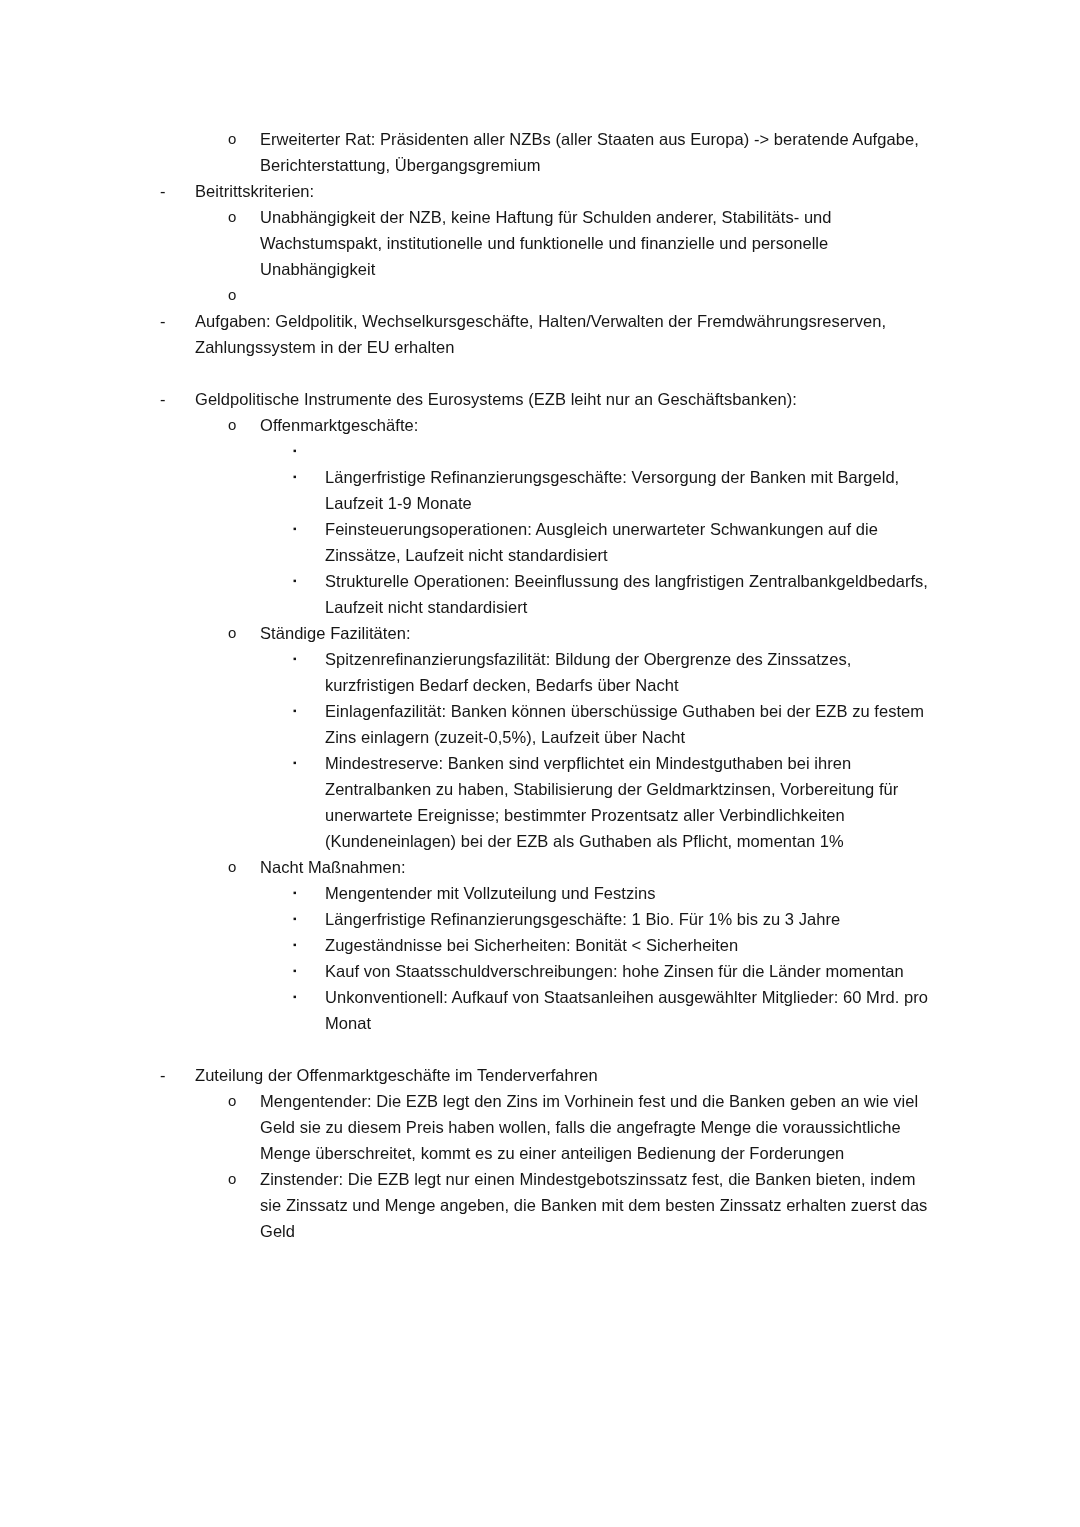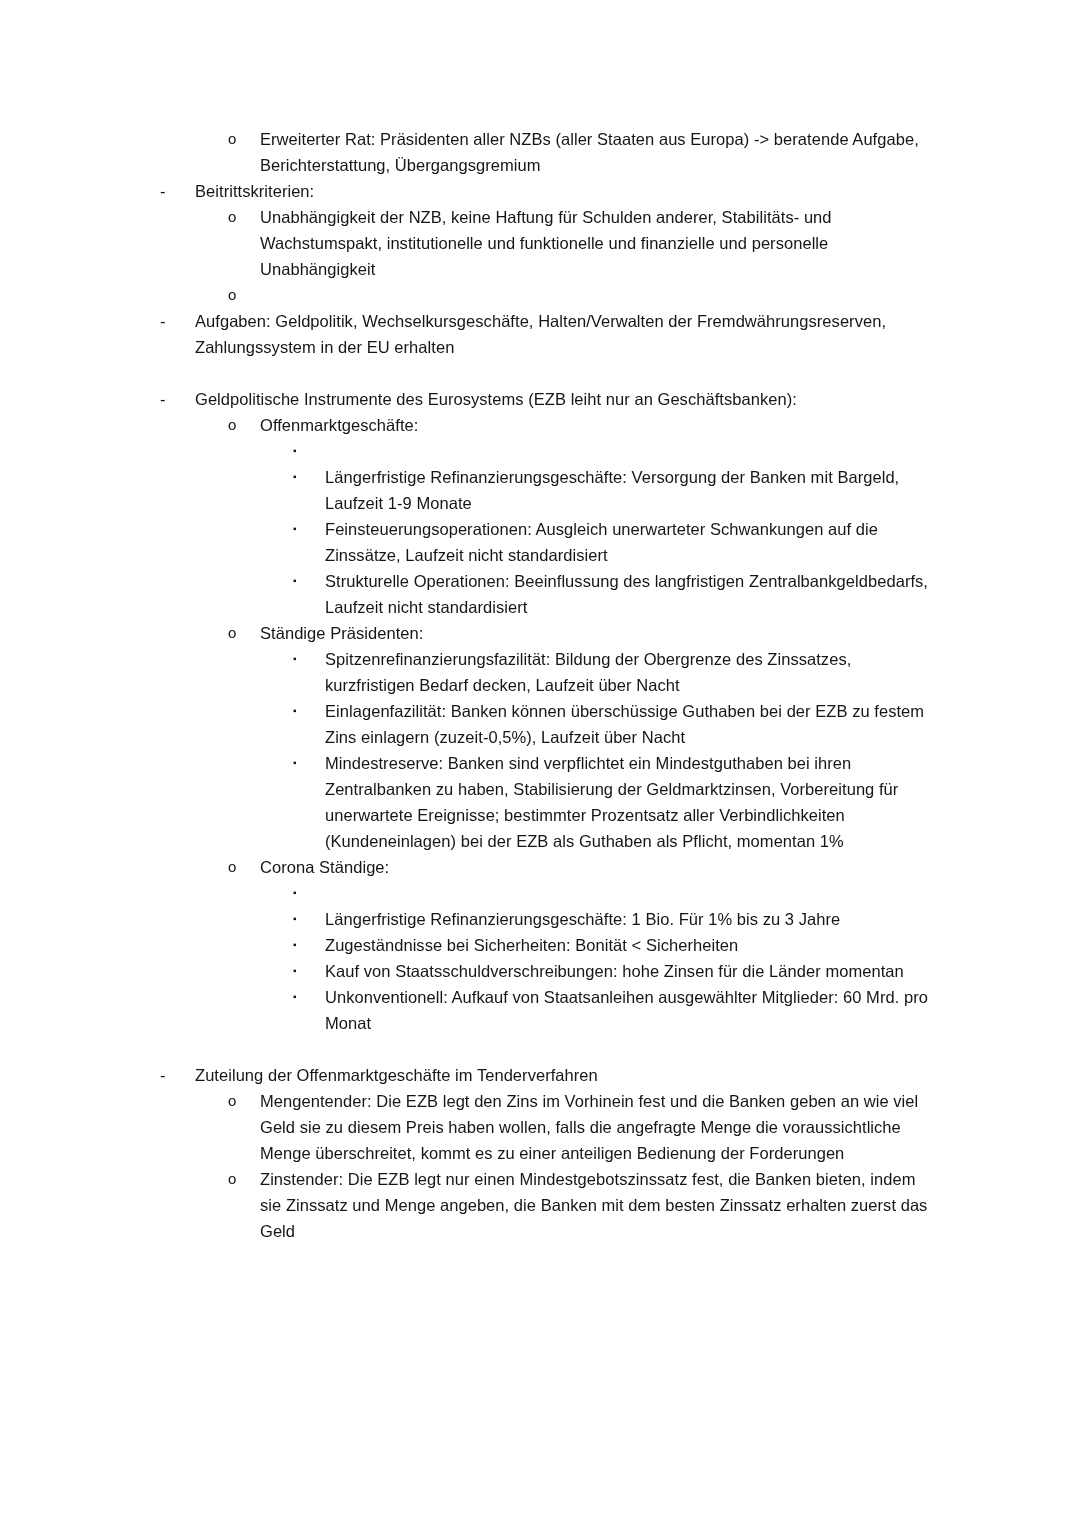--- a/index.html
+++ b/index.html
@@ -97,7 +97,7 @@
       </div>
       <div class="li level-2">
         <span class="marker marker-2">o</span>
-        <span class="text">Ständige Präsidenten:</span>
+        <span class="text">Ständige Fazilitäten:</span>
       </div>
       <div class="li level-3">
         <span class="marker marker-3">▪</span>

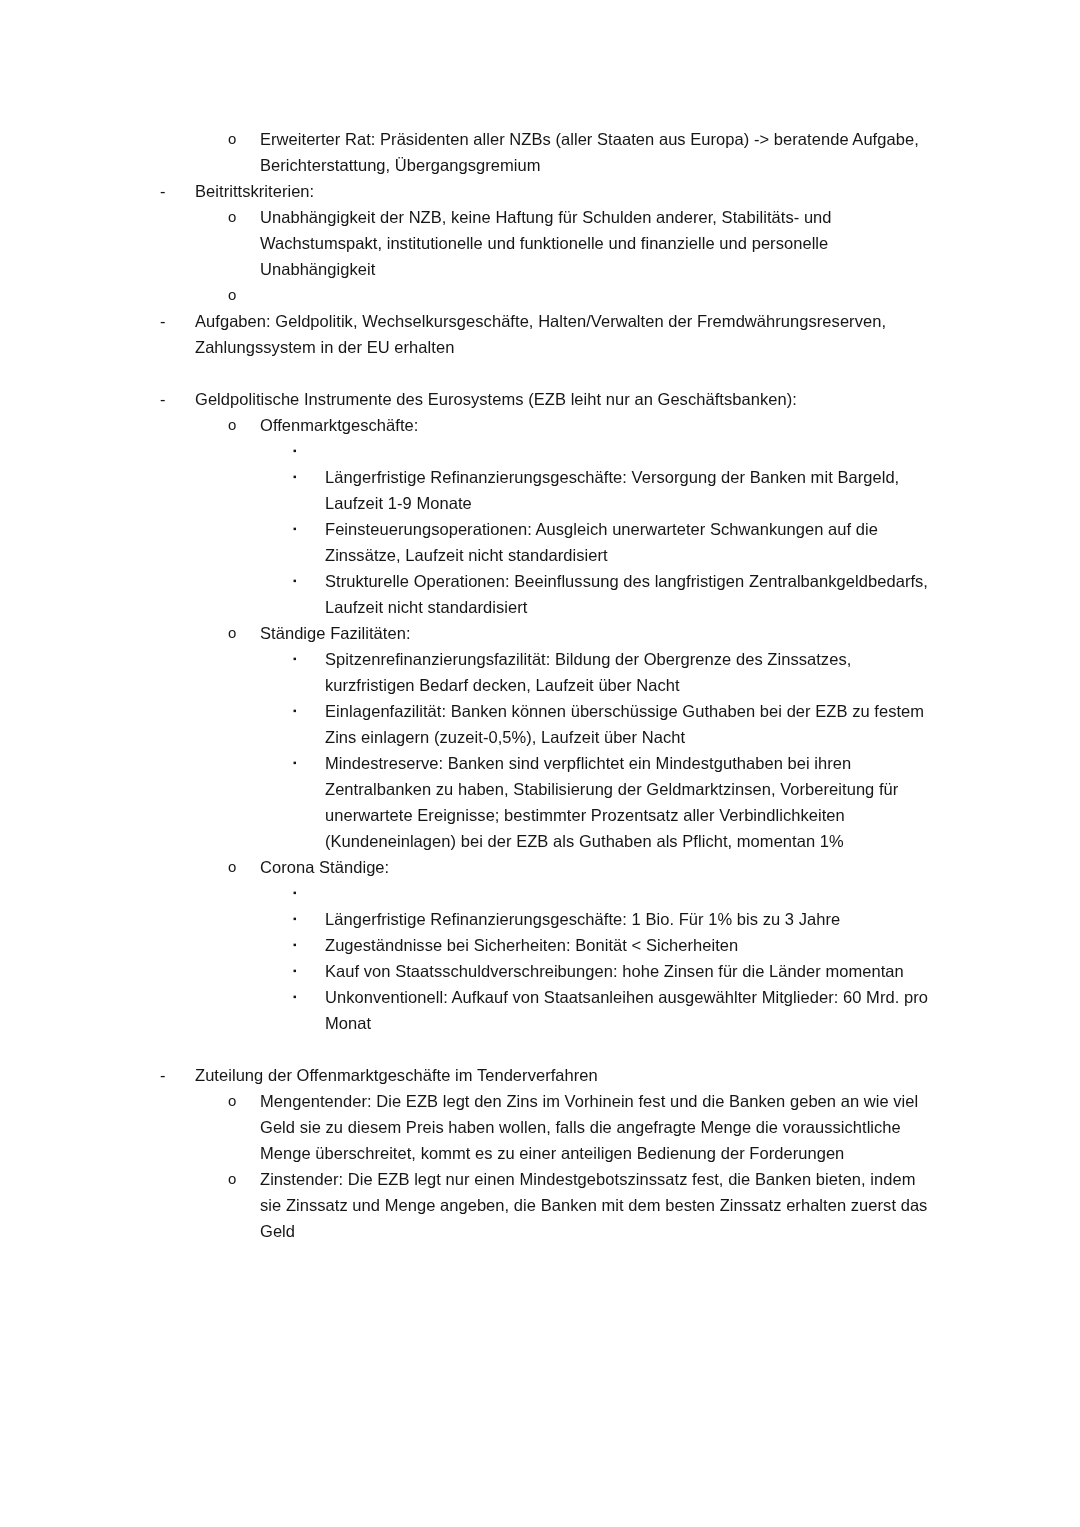--- a/index.html
+++ b/index.html
@@ -101,7 +101,7 @@
       </div>
       <div class="li level-3">
         <span class="marker marker-3">▪</span>
-        <span class="text">Spitzenrefinanzierungsfazilität: Bildung der Obergrenze des Zinssatzes, kurzfristigen Bedarf decken, Laufzeit über Nacht</span>
+        <span class="text">Spitzenrefinanzierungsfazilität: Bildung der Obergrenze des Zinssatzes, kurzfristigen Bedarf decken, Bedarfs über Nacht</span>
       </div>
       <div class="li level-3">
         <span class="marker marker-3">▪</span>

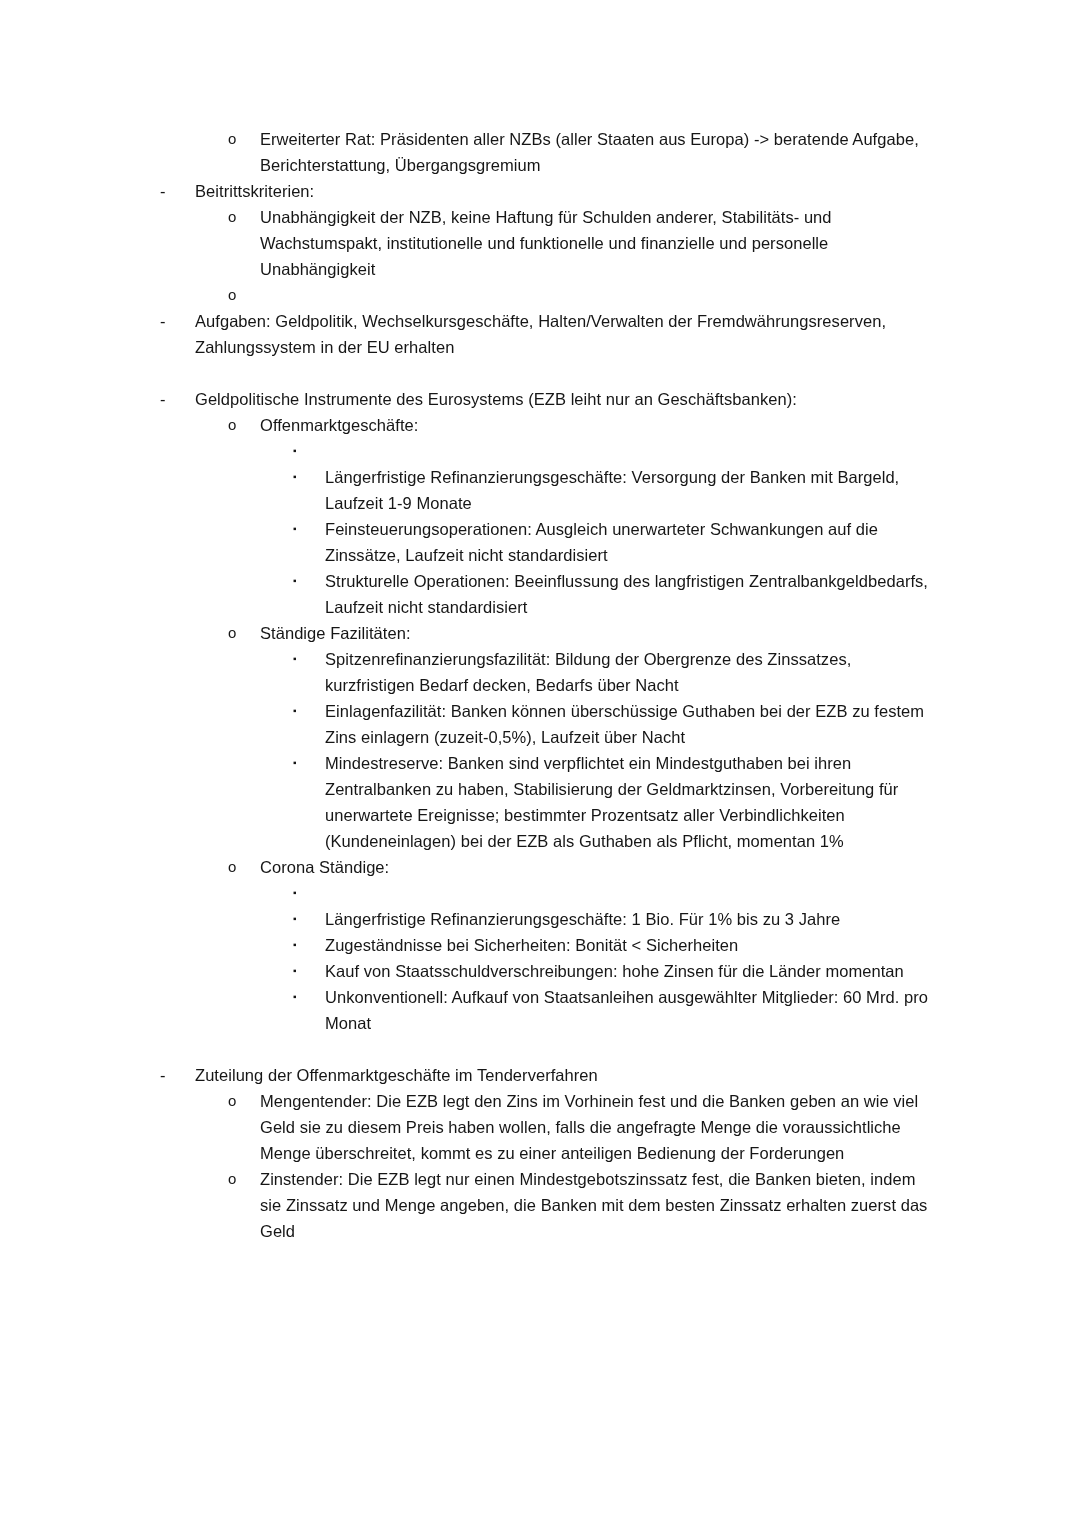--- a/index.html
+++ b/index.html
@@ -113,7 +113,7 @@
       </div>
       <div class="li level-2">
         <span class="marker marker-2">o</span>
-        <span class="text">Corona Ständige:</span>
+        <span class="text">Nacht Maßnahmen:</span>
       </div>
       <div class="li level-3">
         <span class="marker marker-3">▪</span>

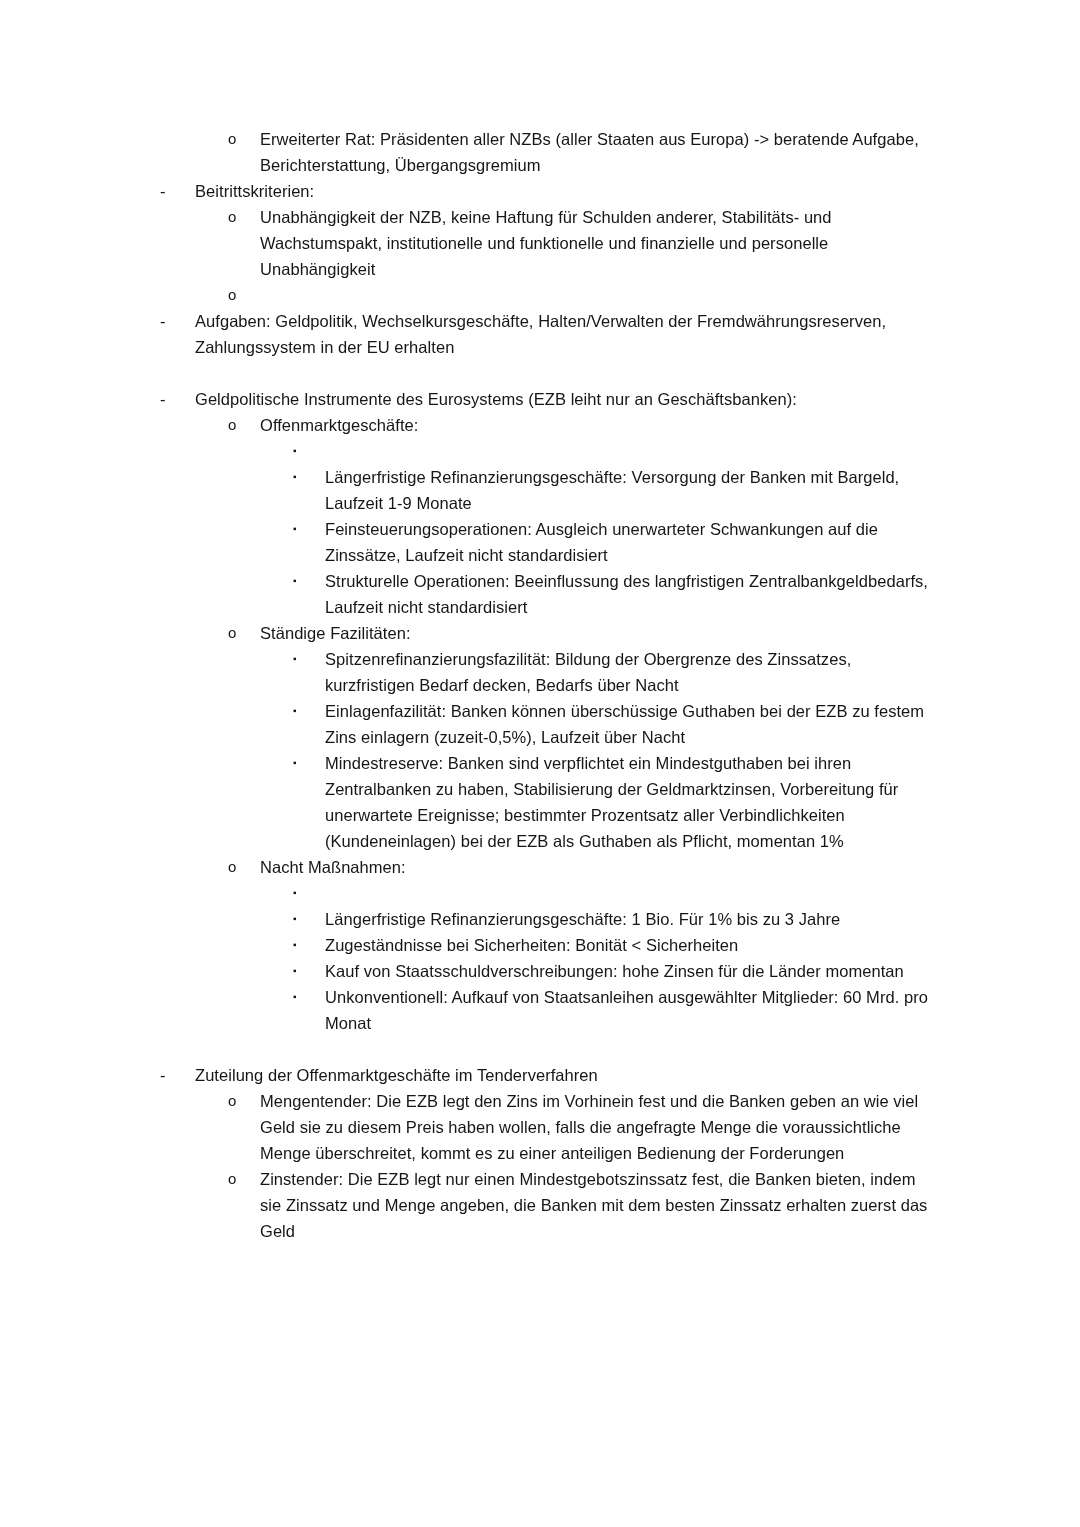--- a/index.html
+++ b/index.html
@@ -117,6 +117,7 @@
       </div>
       <div class="li level-3">
         <span class="marker marker-3">▪</span>
+        <span class="text">Mengentender mit Vollzuteilung und Festzins</span>
       </div>
       <div class="li level-3">
         <span class="marker marker-3">▪</span>

